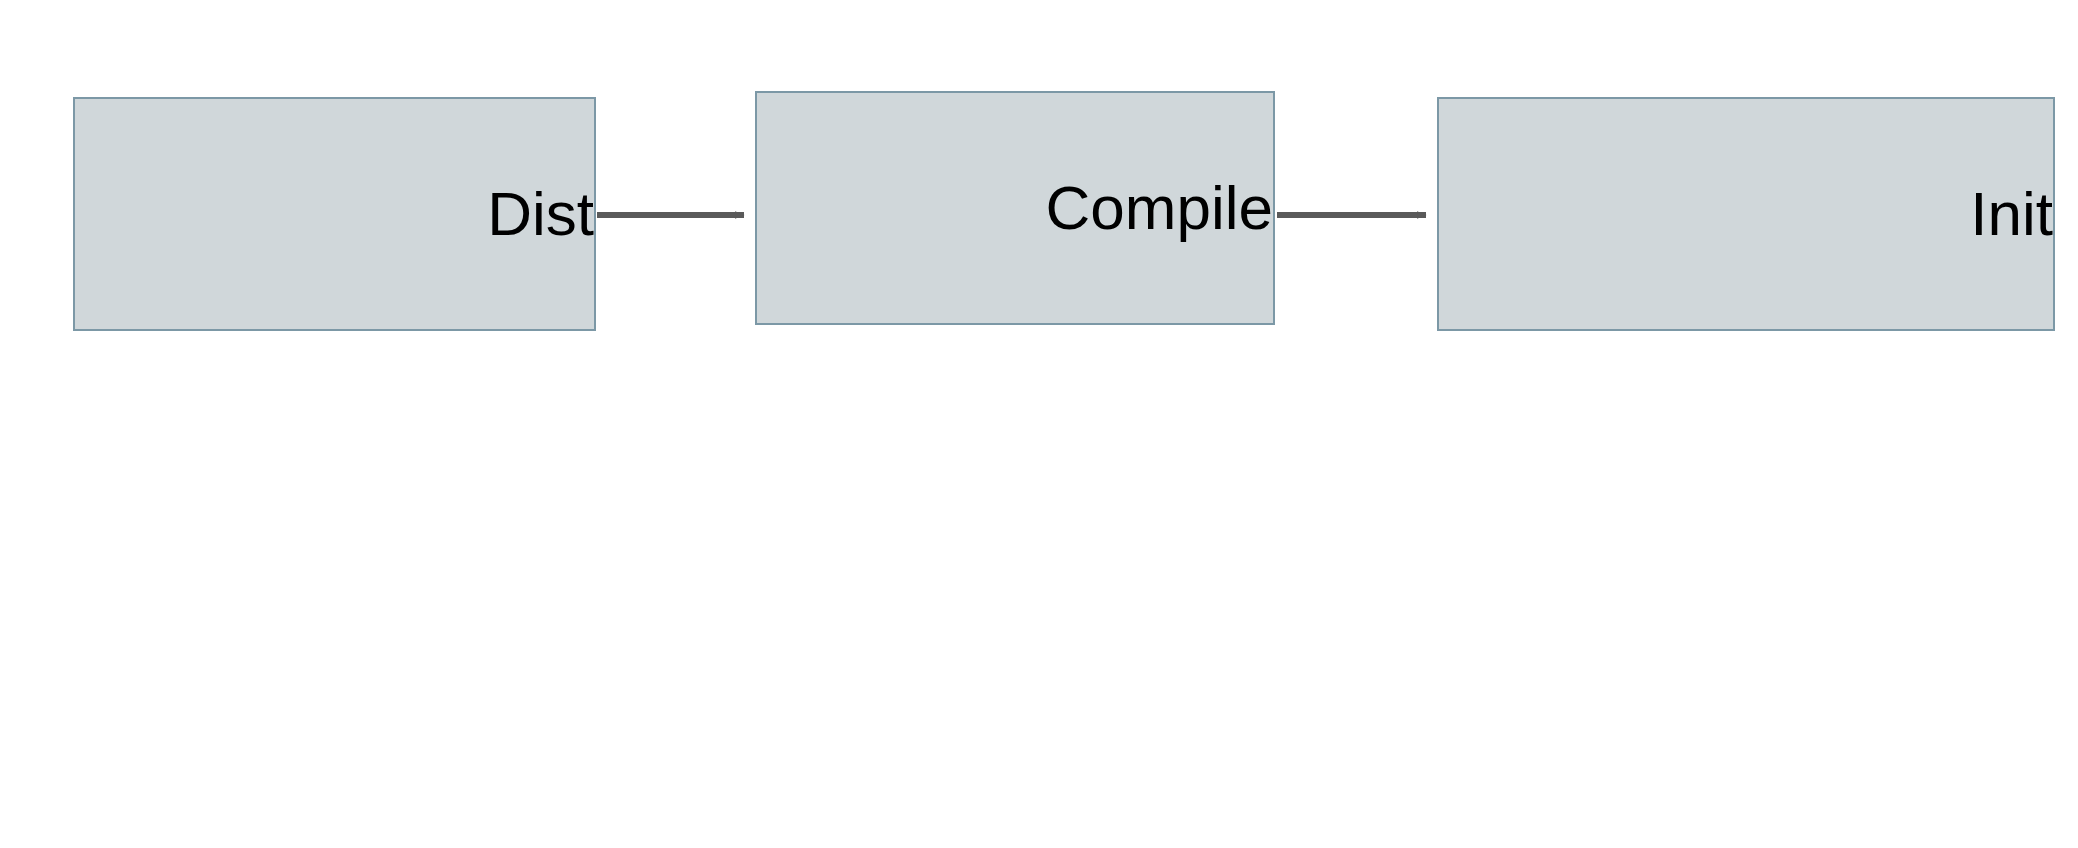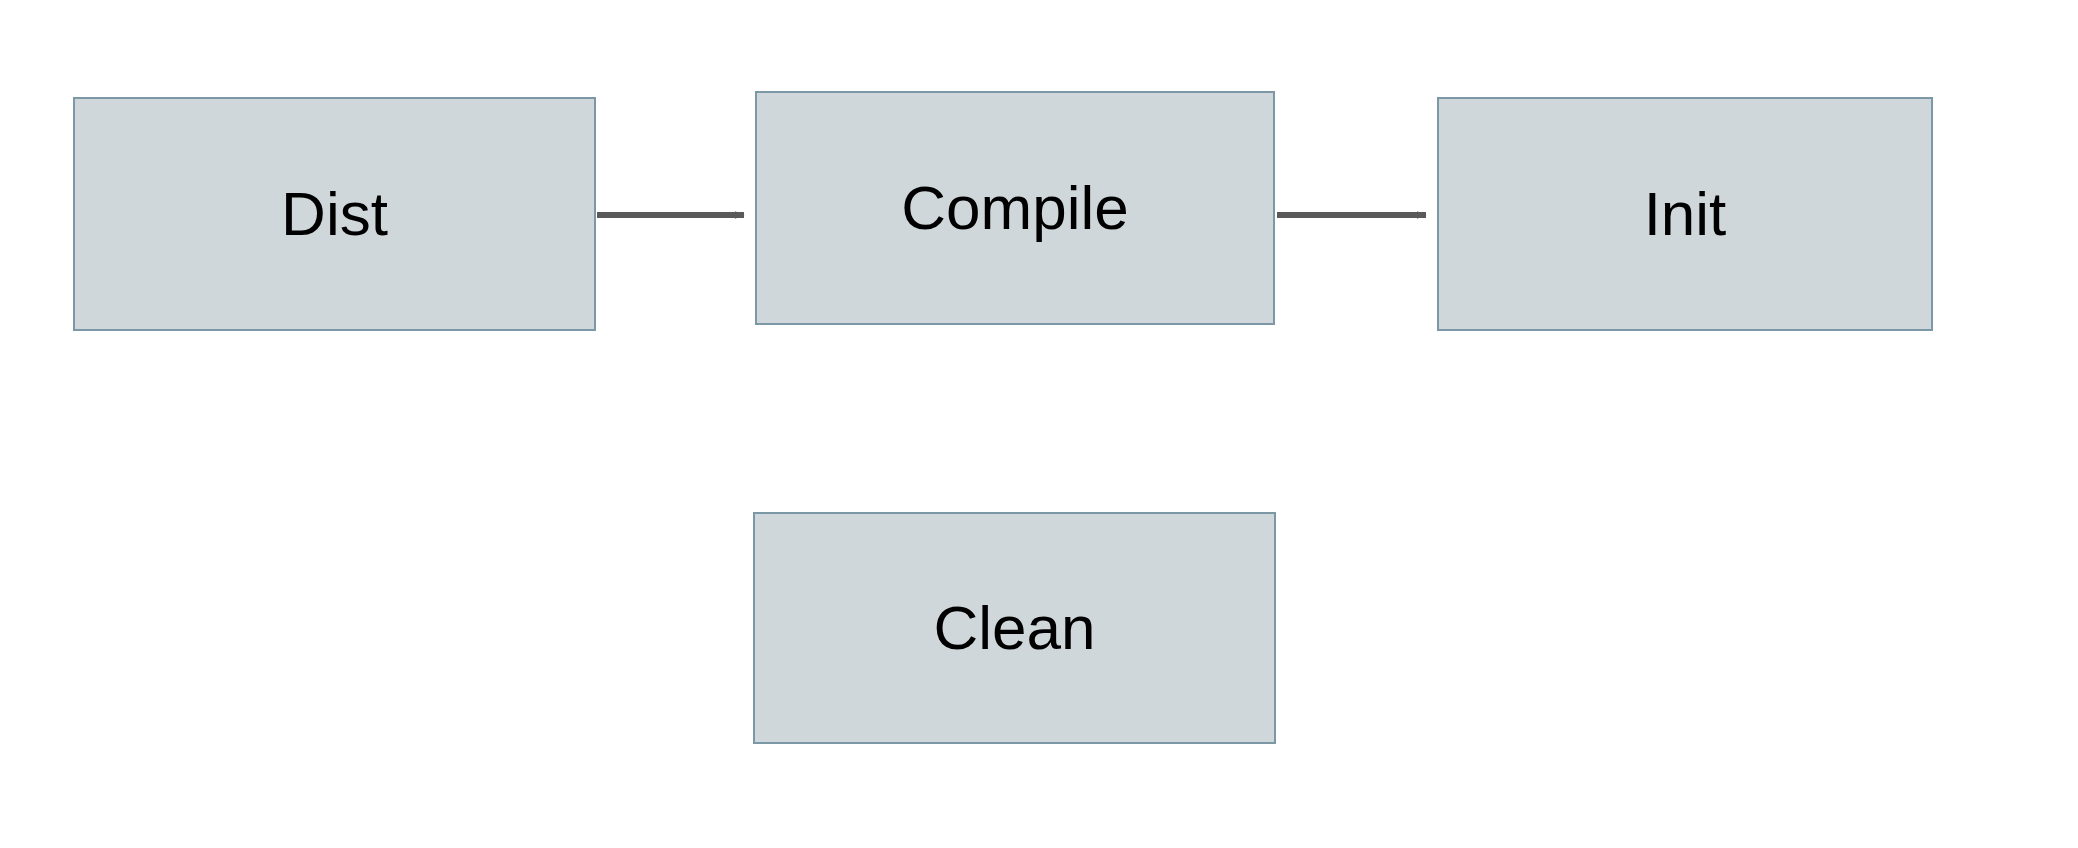--- a/index.html
+++ b/index.html
@@ -25,7 +25,7 @@
     border: 2px solid #7c98a6;
     display: flex;
     align-items: center;
-    justify-content: center;
+    justify-content: flex-end;
   }
   .node-label {
     font-family: "Liberation Sans", sans-serif;

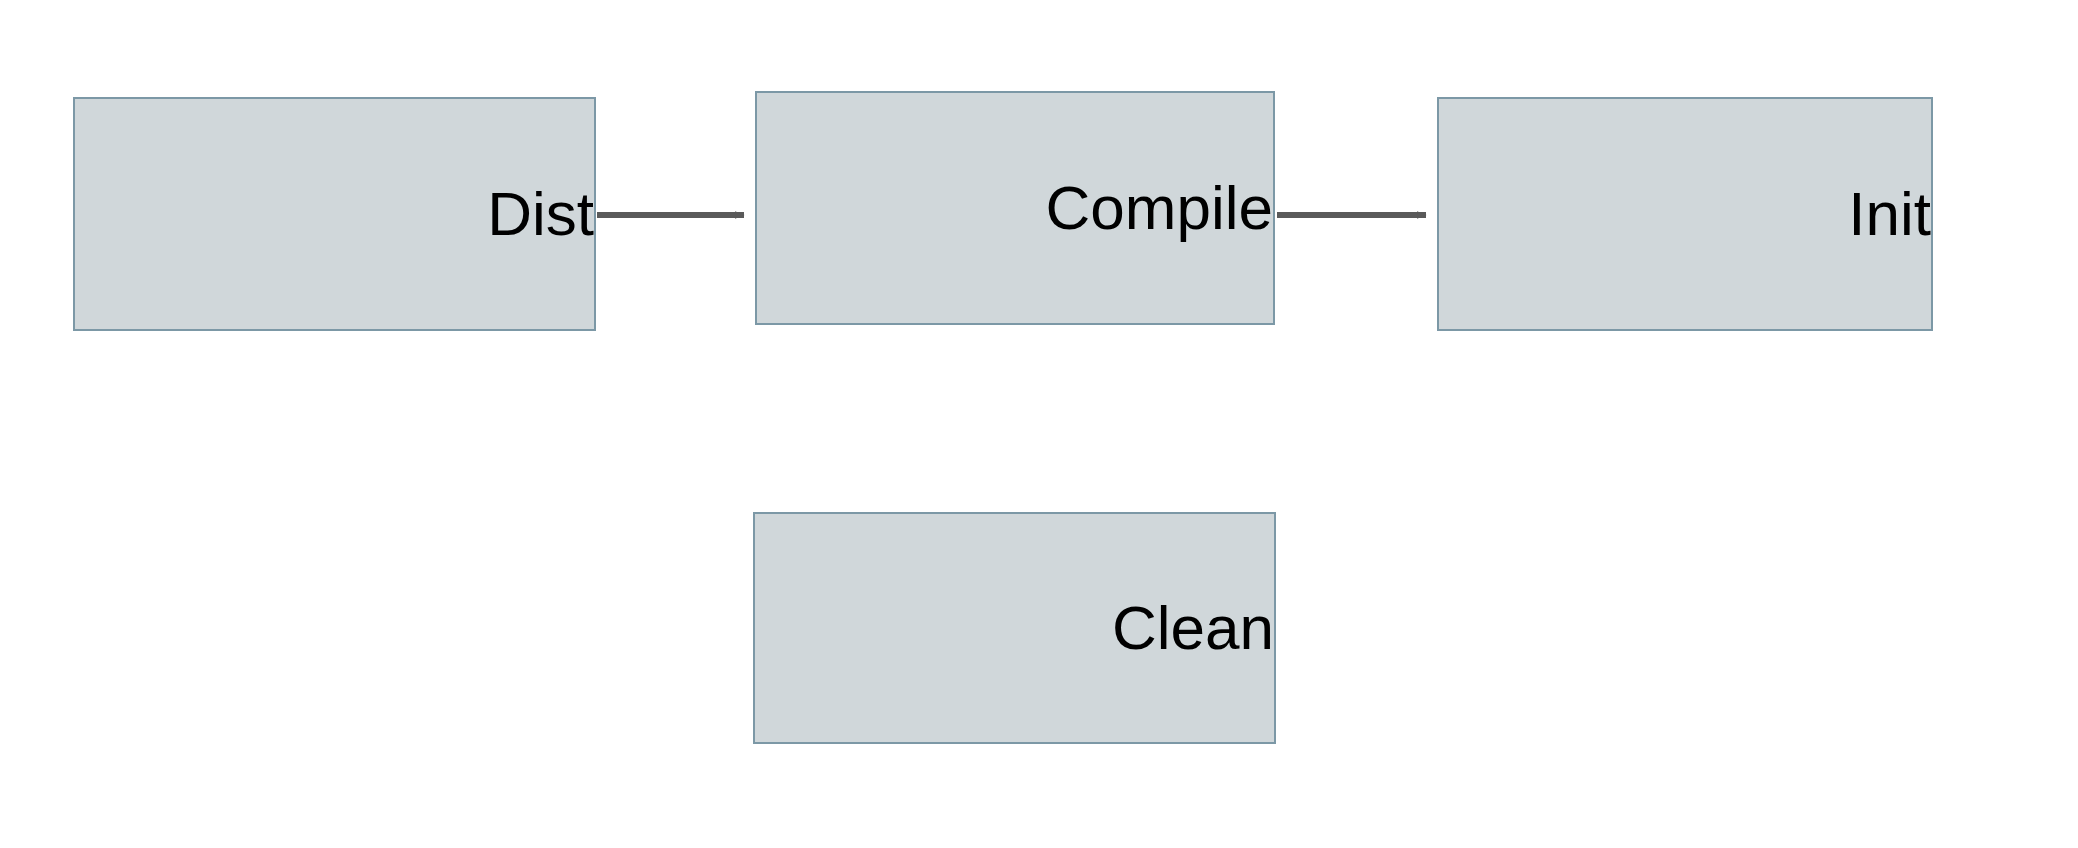--- a/index.html
+++ b/index.html
@@ -49,7 +49,7 @@
   
   #node-dist    { left: 73px;   top: 97px;  width: 523px; height: 234px; }
   #node-compile { left: 755px;  top: 91px;  width: 520px; height: 234px; }
-  #node-init    { left: 1437px; top: 97px;  width: 496px; height: 234px; }
+  #node-init    { left: 1437px; top: 97px;  width: 618px; height: 234px; }
   #node-clean   { left: 753px;  top: 512px; width: 523px; height: 232px; }
 </style>
 </head>

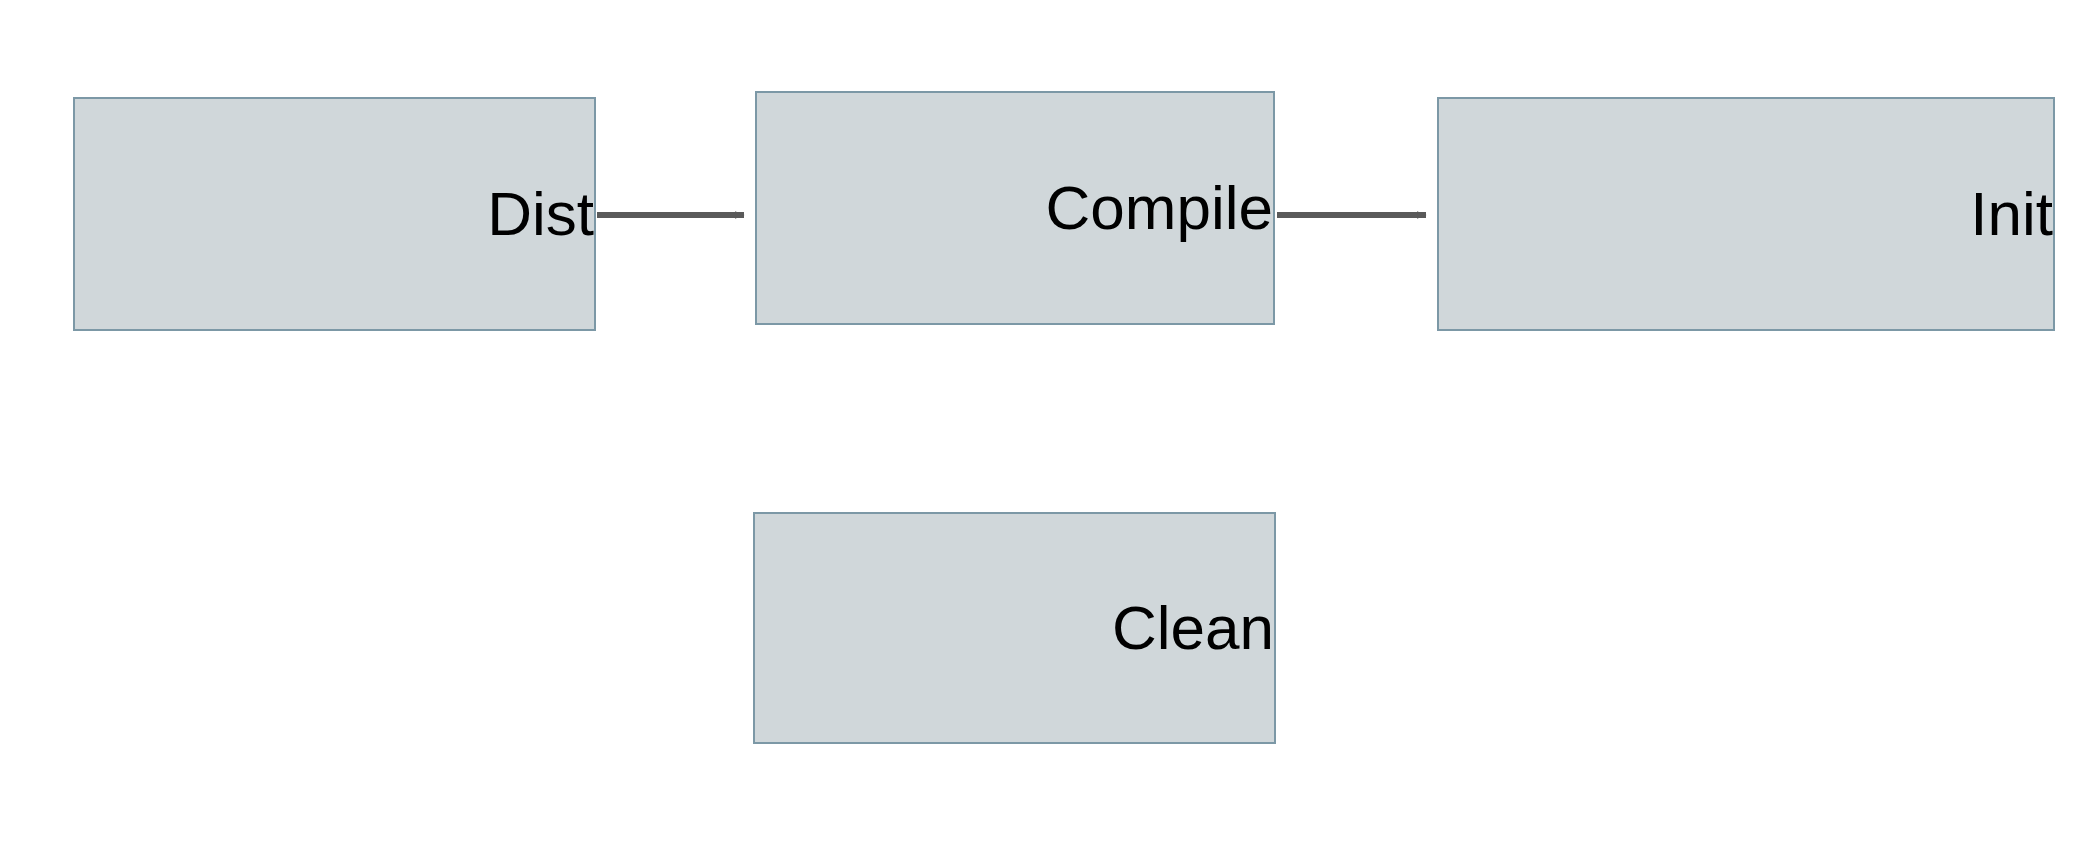--- a/index.html
+++ b/index.html
@@ -85,9 +85,6 @@
     <span class="node-label">Init</span>
   </div>
 
-  <div class="node" id="node-clean">
-    <span class="node-label">Clean</span>
-  </div>
 
 </div>
 

